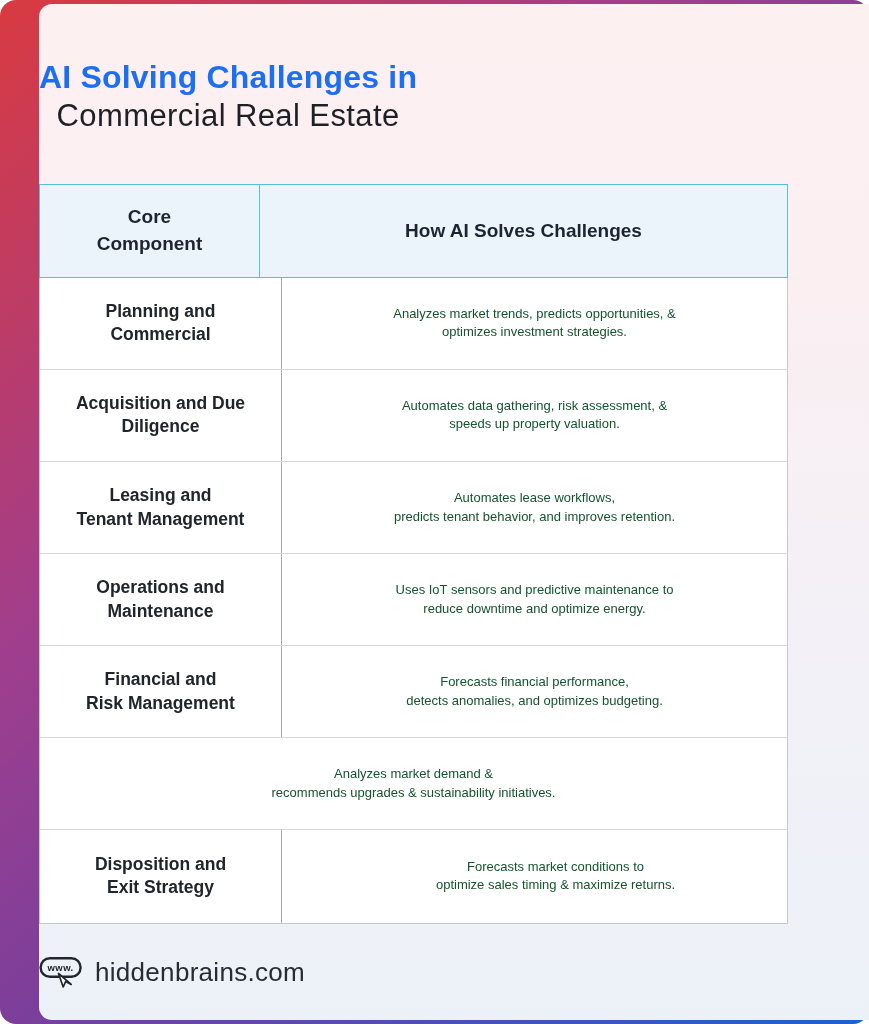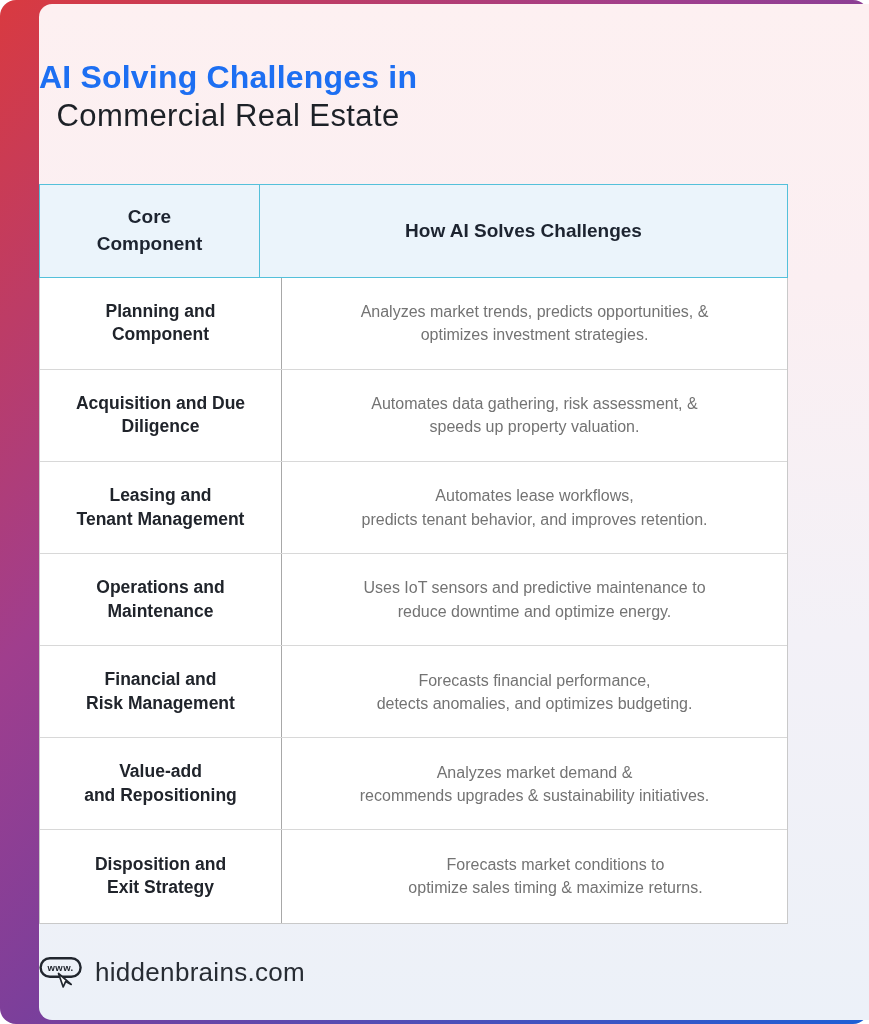--- a/index.html
+++ b/index.html
@@ -93,7 +93,7 @@
       <div class="tbody">
         <div class="trow">
           <div class="td td-left">Planning and
-Component</div>
+Commercial</div>
           <div class="td td-right">Analyzes market trends, predicts opportunities, &amp;
 optimizes investment strategies.</div>
         </div>

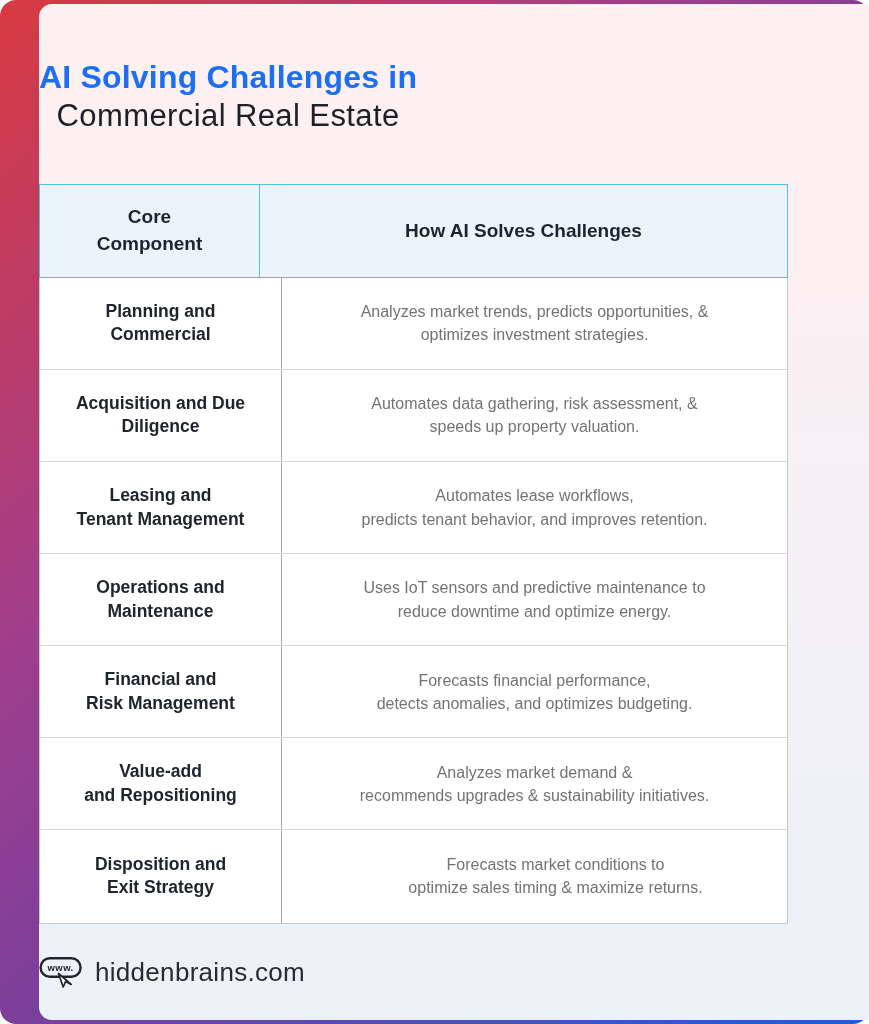--- a/index.html
+++ b/index.html
@@ -63,7 +63,7 @@
   }
   .td-right {
     flex: 1;
-    font-size: 16px; font-weight: 400; color: #737373; line-height: 1.45;
+    font-size: 13px; font-weight: 400; color: #14532d; line-height: 1.45;
   }
 
   .footer {

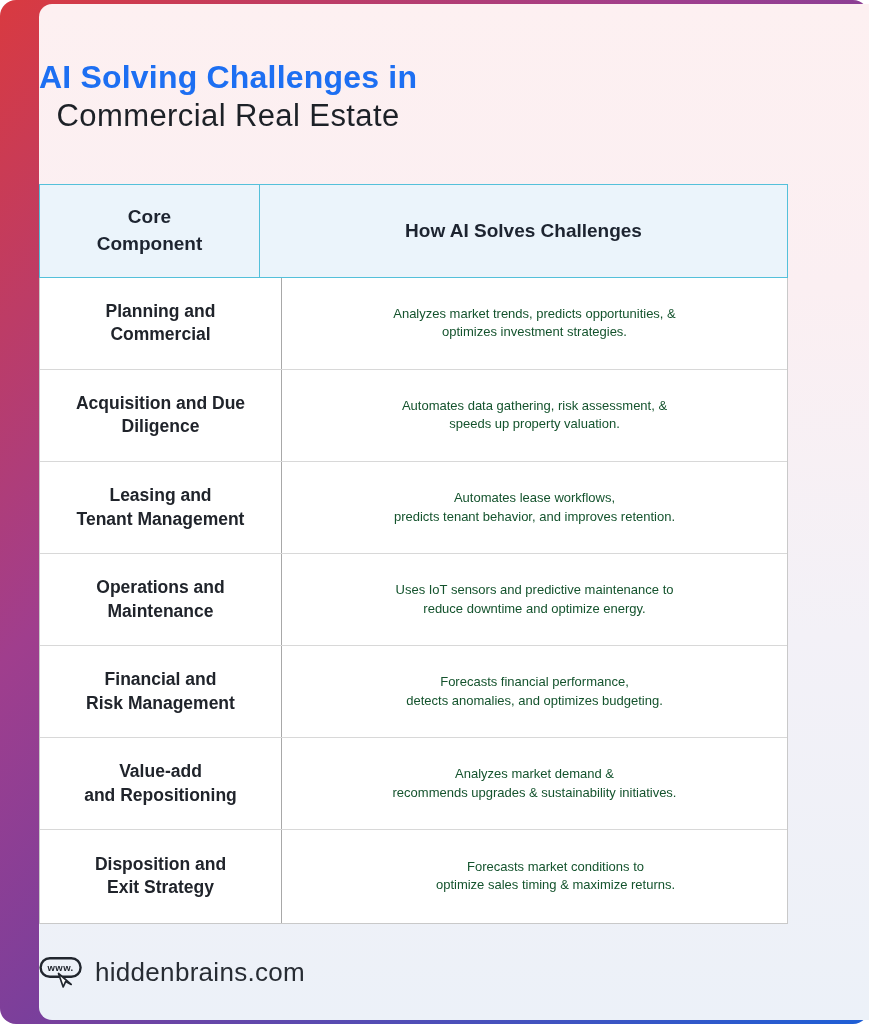--- a/index.html
+++ b/index.html
@@ -122,8 +122,6 @@
 detects anomalies, and optimizes budgeting.</div>
         </div>
         <div class="trow">
-          <div class="td td-left">Value-add
-and Repositioning</div>
           <div class="td td-right">Analyzes market demand &amp;
 recommends upgrades &amp; sustainability initiatives.</div>
         </div>

